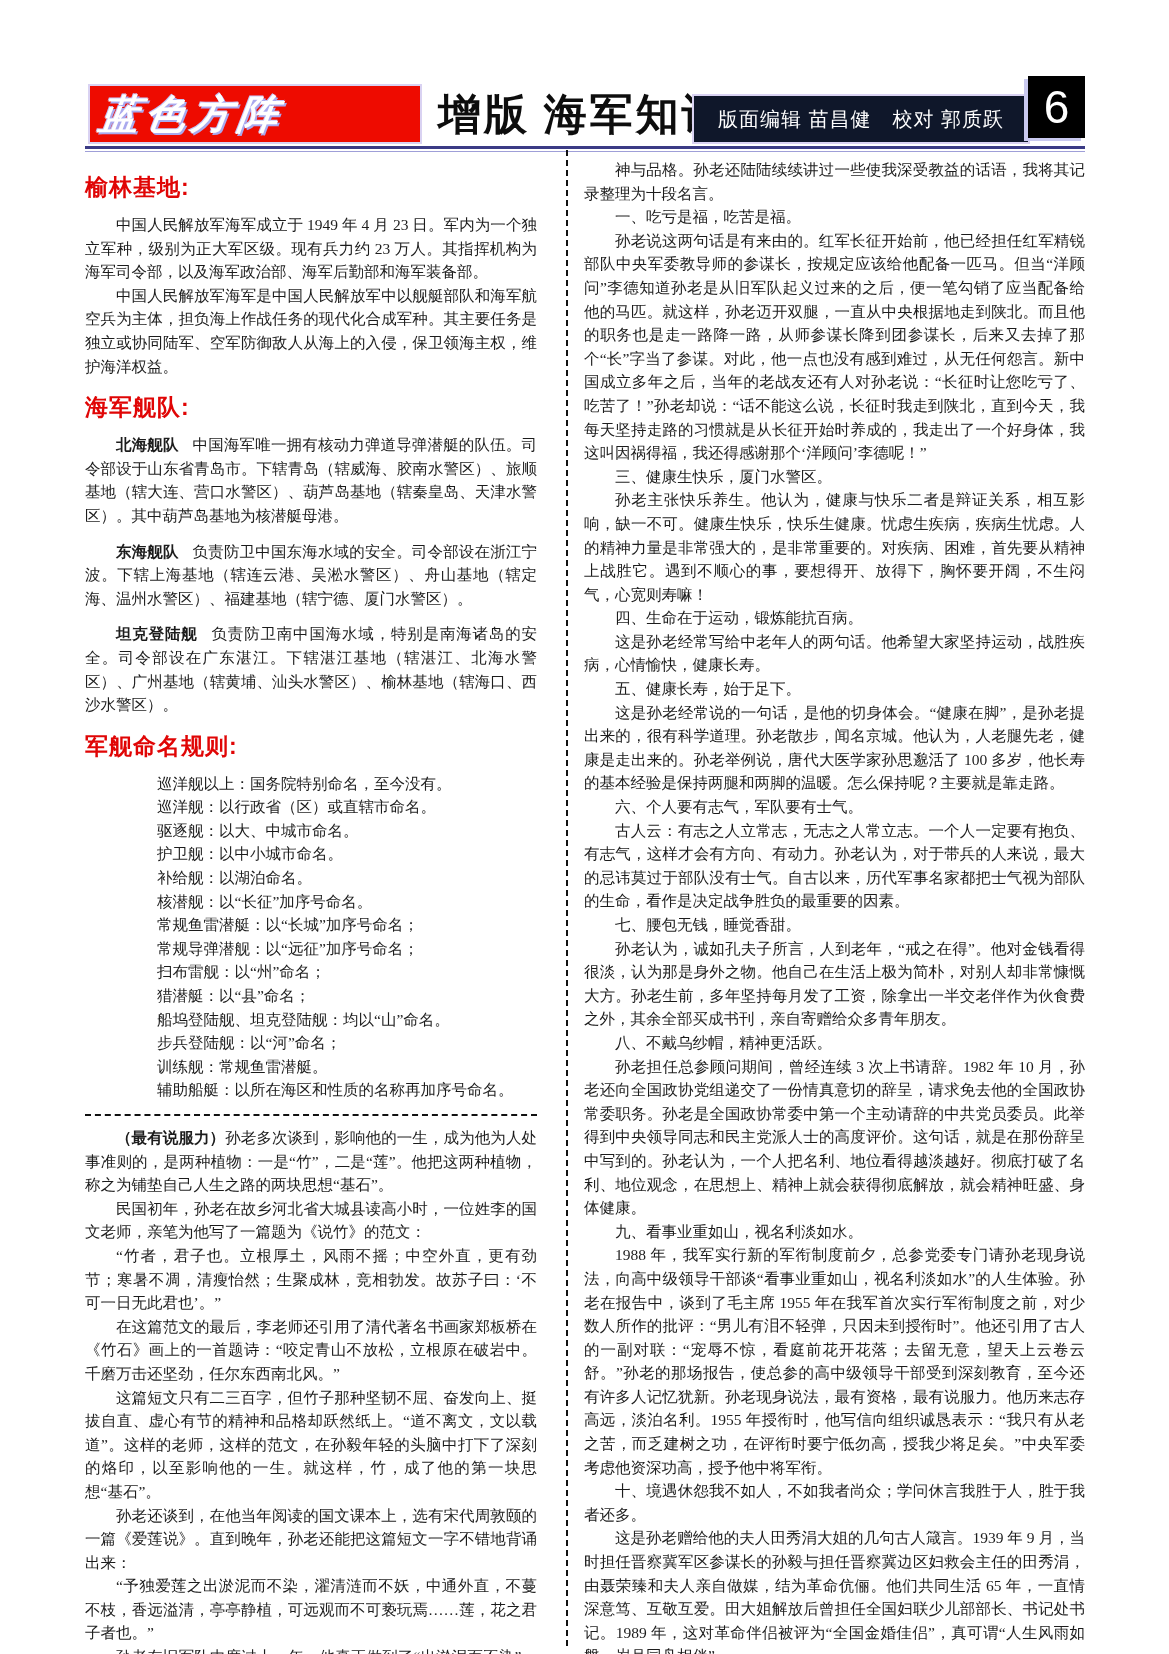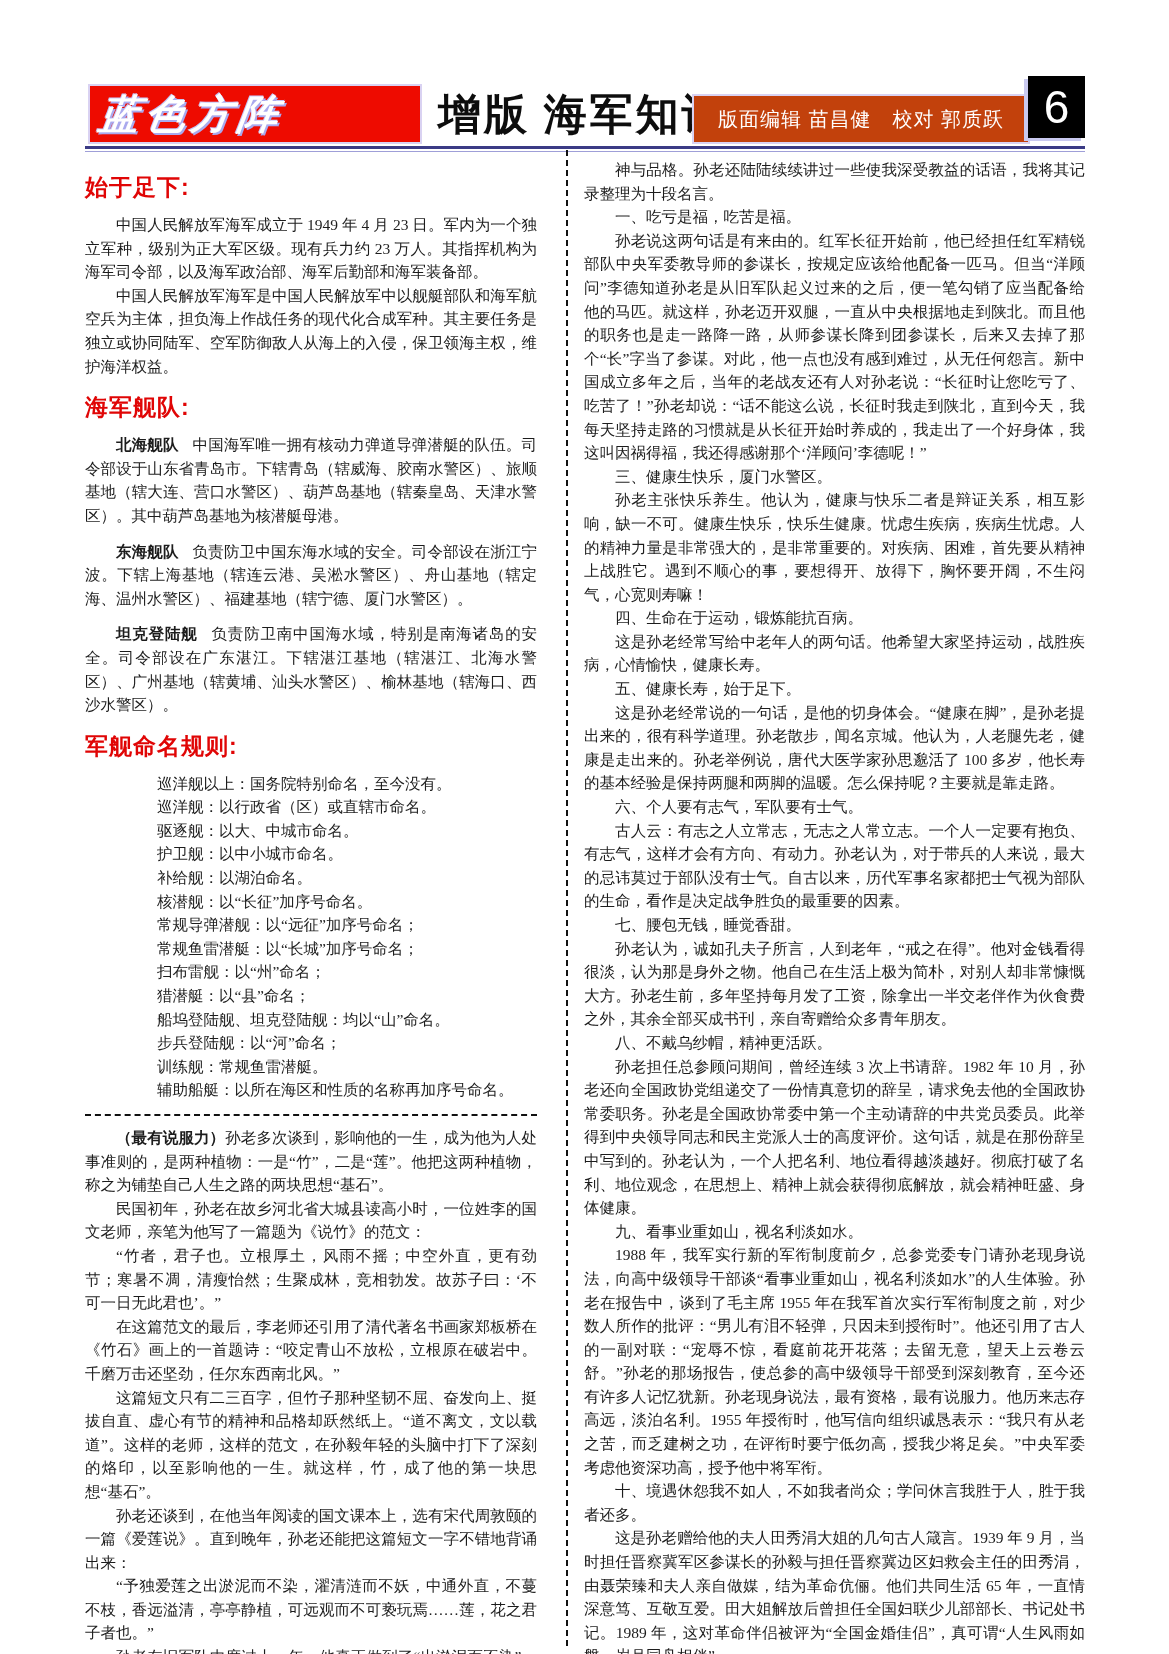--- a/index.html
+++ b/index.html
@@ -13,7 +13,7 @@
              text-shadow:2px 2px 0 #a9a9ee,-1px -1px 0 #c5c5f5;white-space:nowrap;}
   .edition-title{position:absolute;left:438px;top:86px;font-family:"Liberation Serif","DejaVu Serif",serif;
              font-weight:bold;font-size:43px;color:#0d0d0d;letter-spacing:3px;white-space:nowrap;}
-  .editors-box{position:absolute;left:692px;top:94px;width:334px;height:46px;background:#c2410c;
+  .editors-box{position:absolute;left:692px;top:94px;width:334px;height:46px;background:#0f172a;
              border:2px solid #d9d2f2;display:flex;align-items:center;justify-content:center;}
   .editors-text{font-family:"Liberation Sans","DejaVu Sans",sans-serif;font-size:20px;color:#ffffff;
              letter-spacing:1px;white-space:nowrap;}

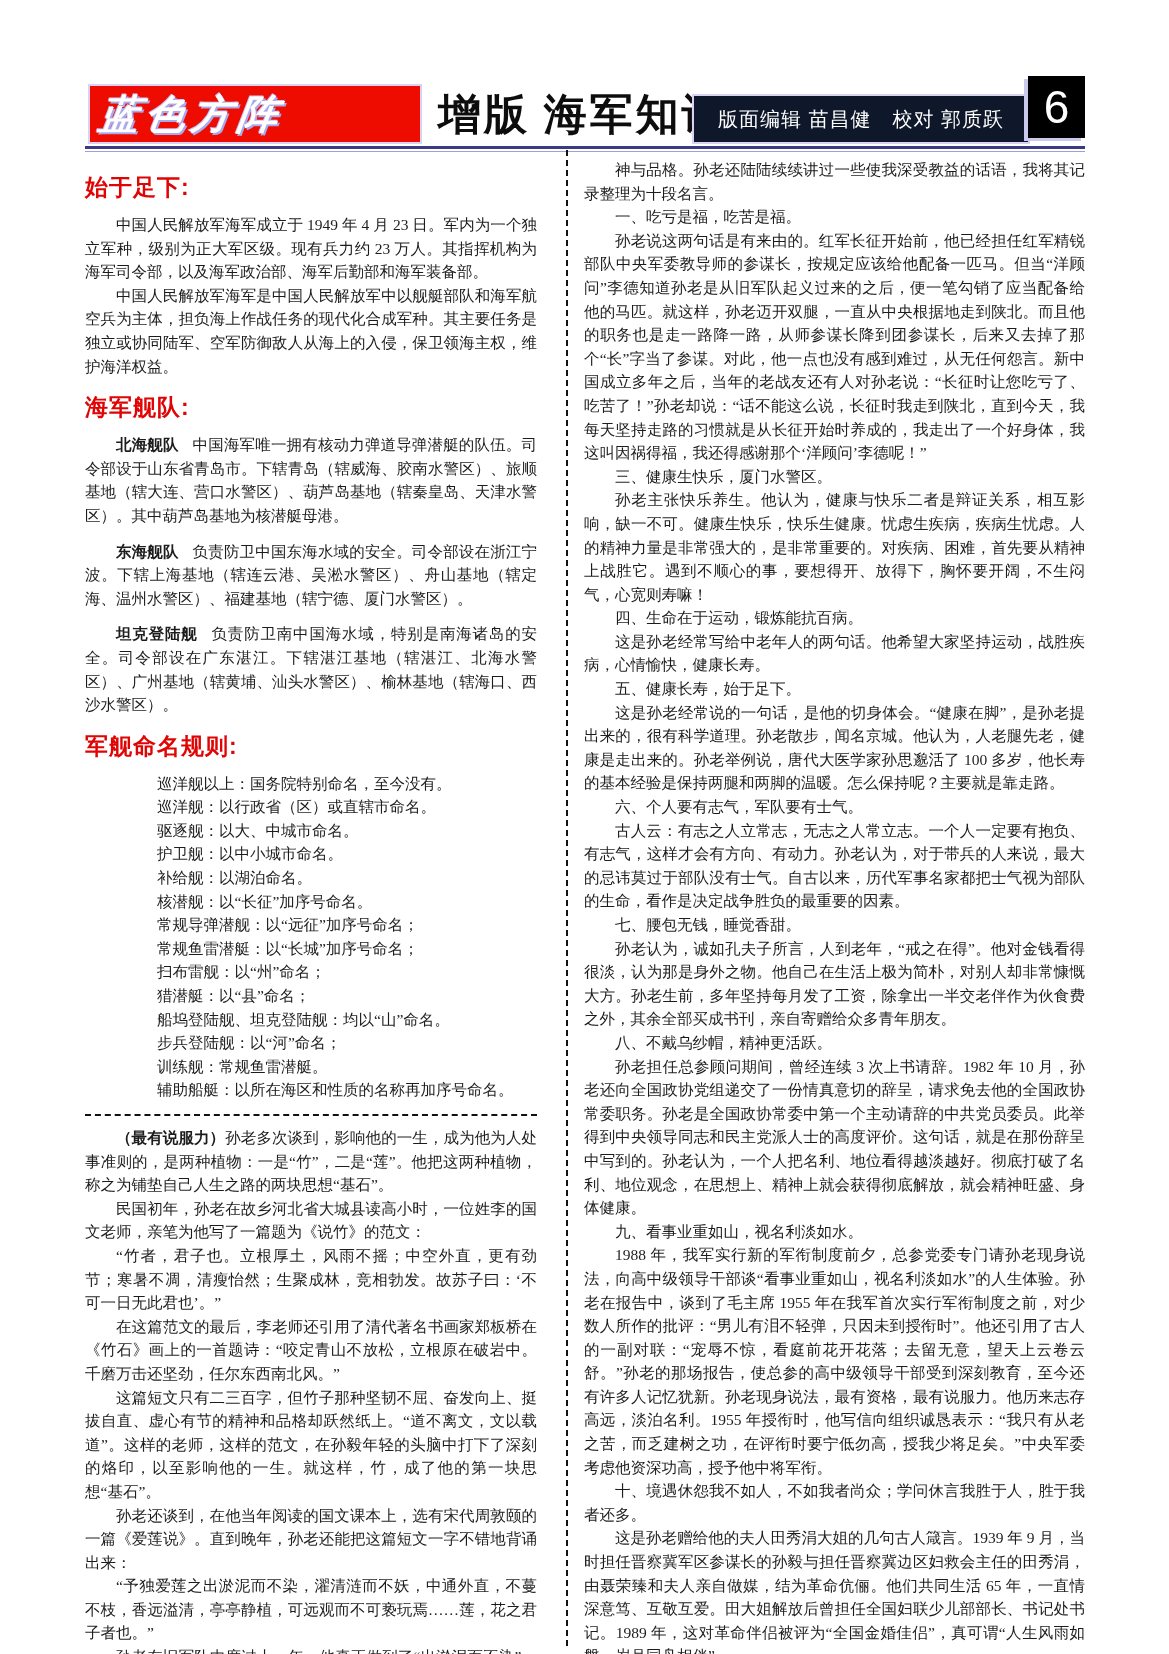--- a/index.html
+++ b/index.html
@@ -60,7 +60,7 @@
 
   <div class="col col-left">
 
-    <div class="section-title">始于足下:</div>
+    <div class="section-title">榆林基地:</div>
     <div>
         <p class="para">中国人民解放军海军成立于 1949 年 4 月 23 日。军内为一个独立军种，级别为正大军区级。现有兵力约 23 万人。其指挥机构为海军司令部，以及海军政治部、海军后勤部和海军装备部。</p>
         <p class="para">中国人民解放军海军是中国人民解放军中以舰艇部队和海军航空兵为主体，担负海上作战任务的现代化合成军种。其主要任务是独立或协同陆军、空军防御敌人从海上的入侵，保卫领海主权，维护海洋权益。</p>

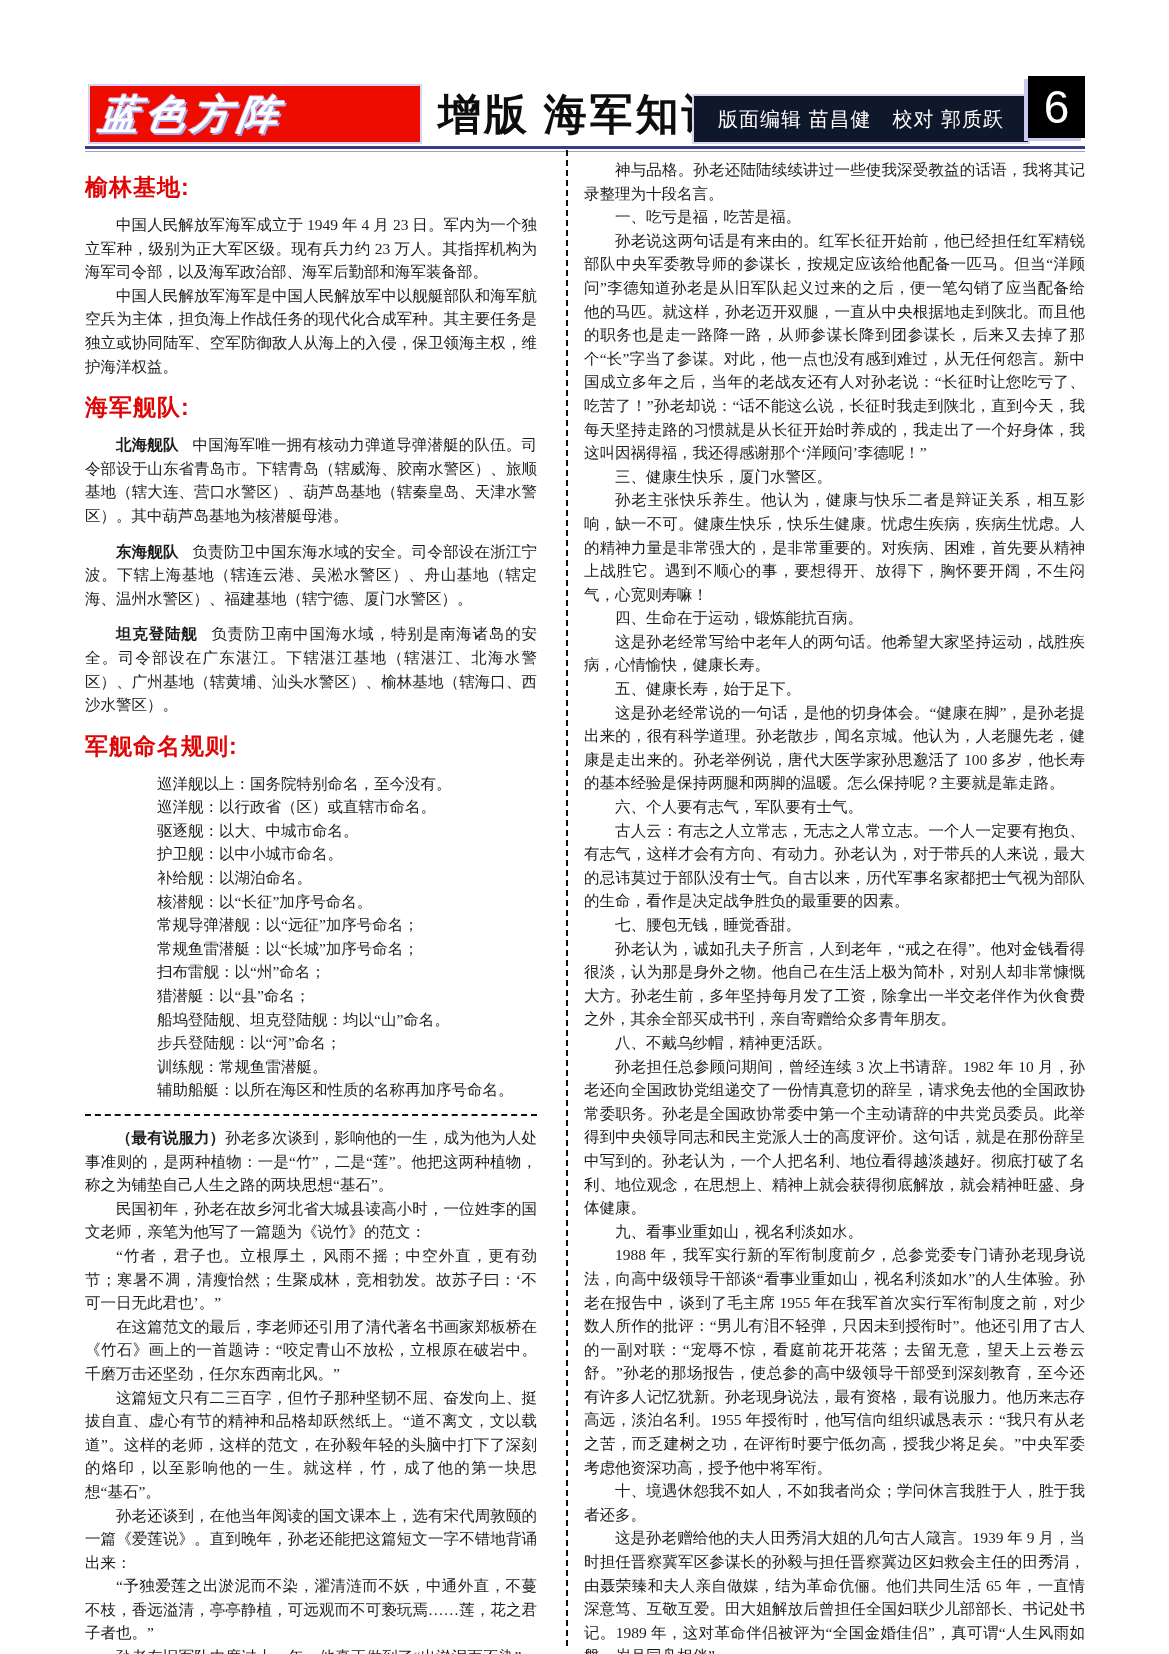--- a/index.html
+++ b/index.html
@@ -81,8 +81,8 @@
         <p>护卫舰：以中小城市命名。</p>
         <p>补给舰：以湖泊命名。</p>
         <p>核潜舰：以“长征”加序号命名。</p>
+        <p>常规鱼雷潜艇：以“长城”加序号命名；</p>
         <p>常规导弹潜舰：以“远征”加序号命名；</p>
-        <p>常规鱼雷潜艇：以“长城”加序号命名；</p>
         <p>扫布雷舰：以“州”命名；</p>
         <p>猎潜艇：以“县”命名；</p>
         <p>船坞登陆舰、坦克登陆舰：均以“山”命名。</p>

